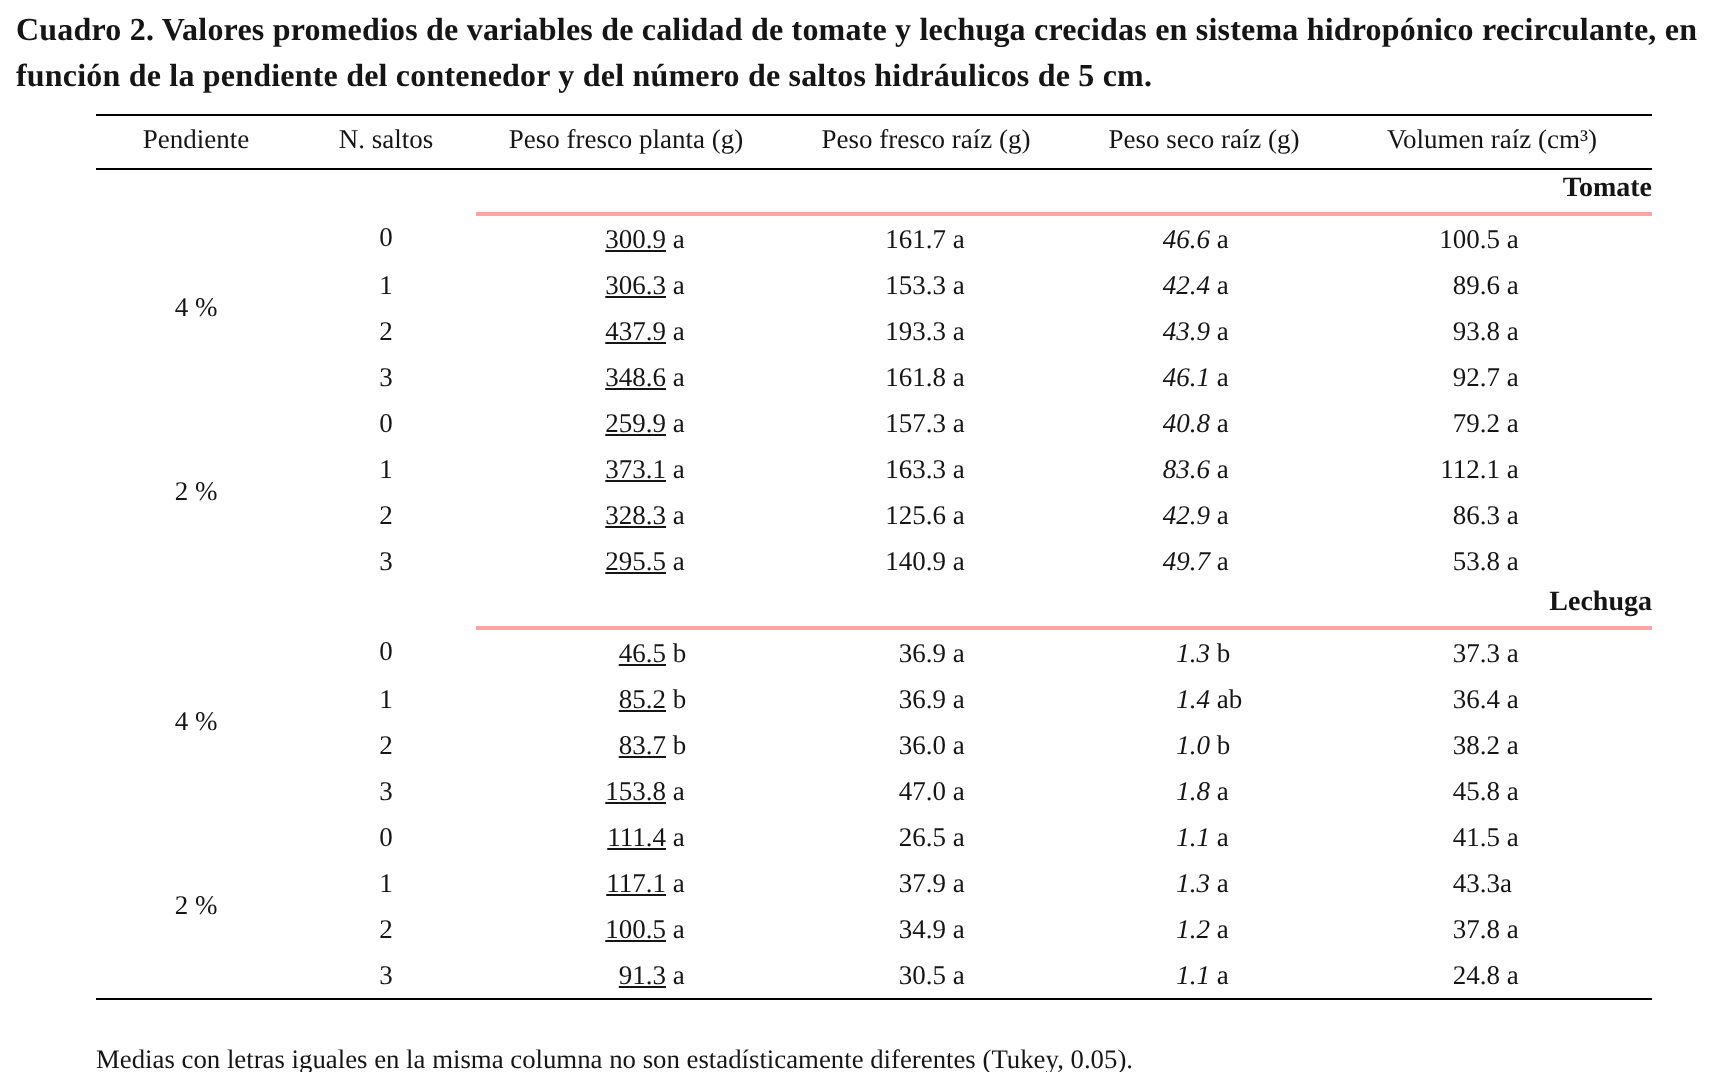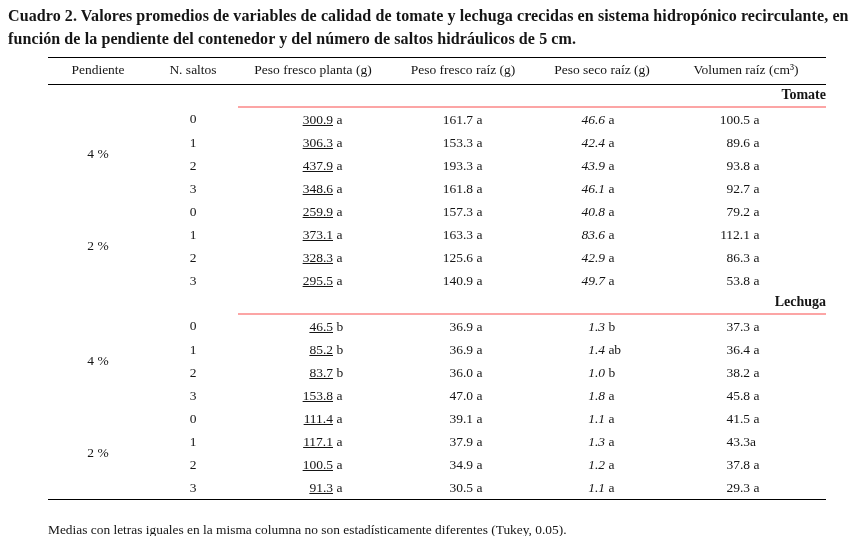--- a/index.html
+++ b/index.html
@@ -171,7 +171,7 @@
         <td class="pend" rowspan="4">2 %</td>
         <td class="saltos">0</td>
         <td class="val c3"><span class="num">111.4</span><span class="suf"> a</span></td>
-        <td class="val c4"><span class="num">39.1</span><span class="suf"> a</span></td>
+        <td class="val c4"><span class="num">26.5</span><span class="suf"> a</span></td>
         <td class="val c5"><span class="num">1.1</span><span class="suf"> a</span></td>
         <td class="val c6"><span class="num">41.5</span><span class="suf"> a</span></td>
       </tr>

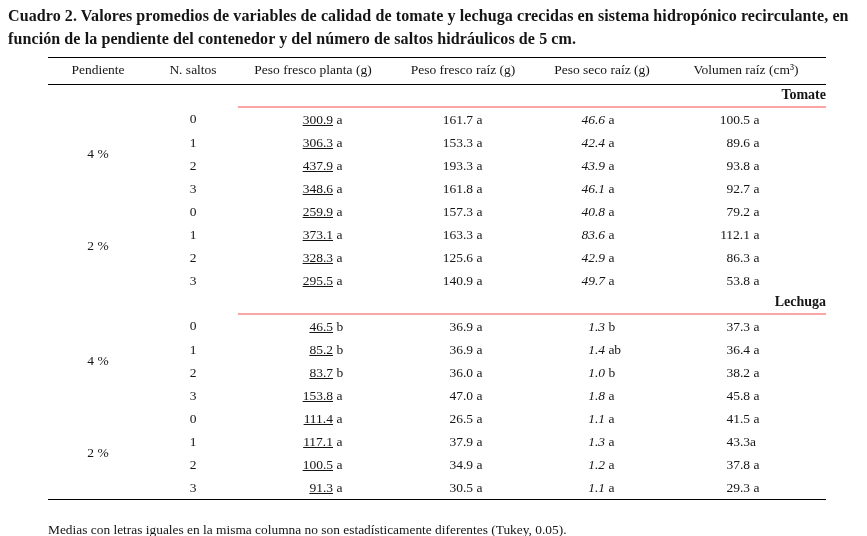--- a/index.html
+++ b/index.html
@@ -194,7 +194,7 @@
         <td class="val c3"><span class="num">91.3</span><span class="suf"> a</span></td>
         <td class="val c4"><span class="num">30.5</span><span class="suf"> a</span></td>
         <td class="val c5"><span class="num">1.1</span><span class="suf"> a</span></td>
-        <td class="val c6"><span class="num">29.3</span><span class="suf"> a</span></td>
+        <td class="val c6"><span class="num">24.8</span><span class="suf"> a</span></td>
       </tr>
     </tbody>
   </table>

